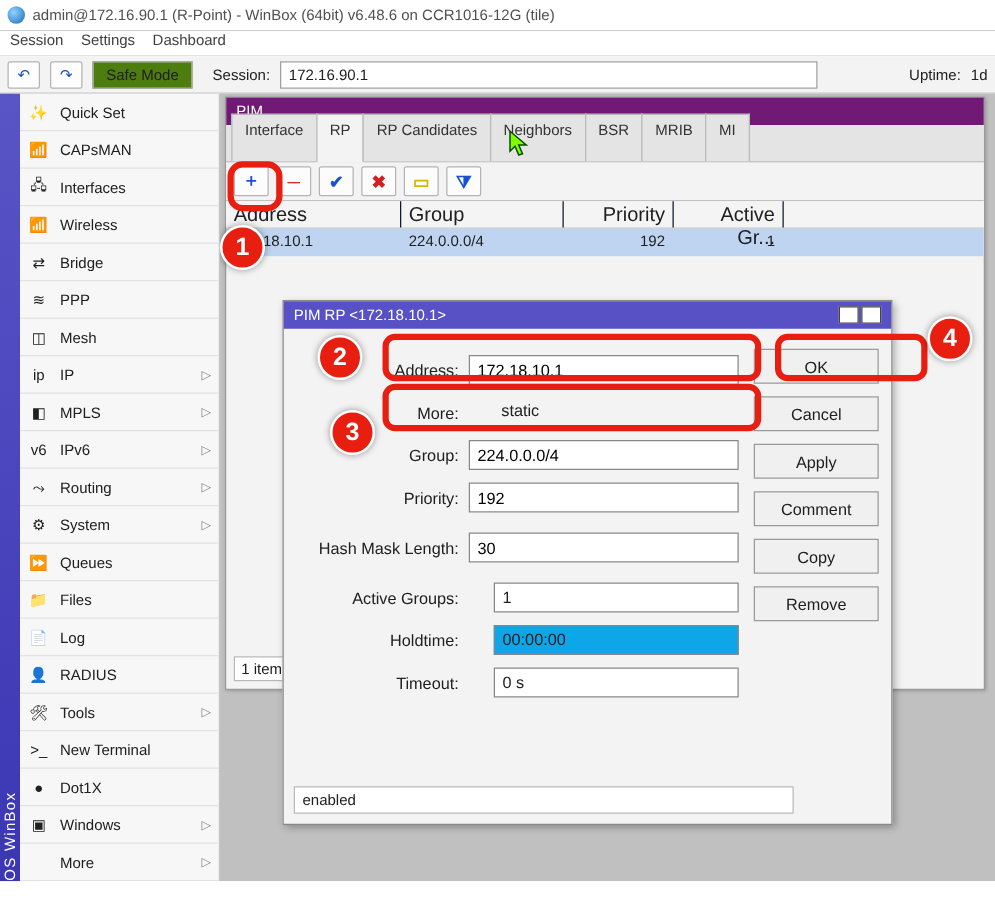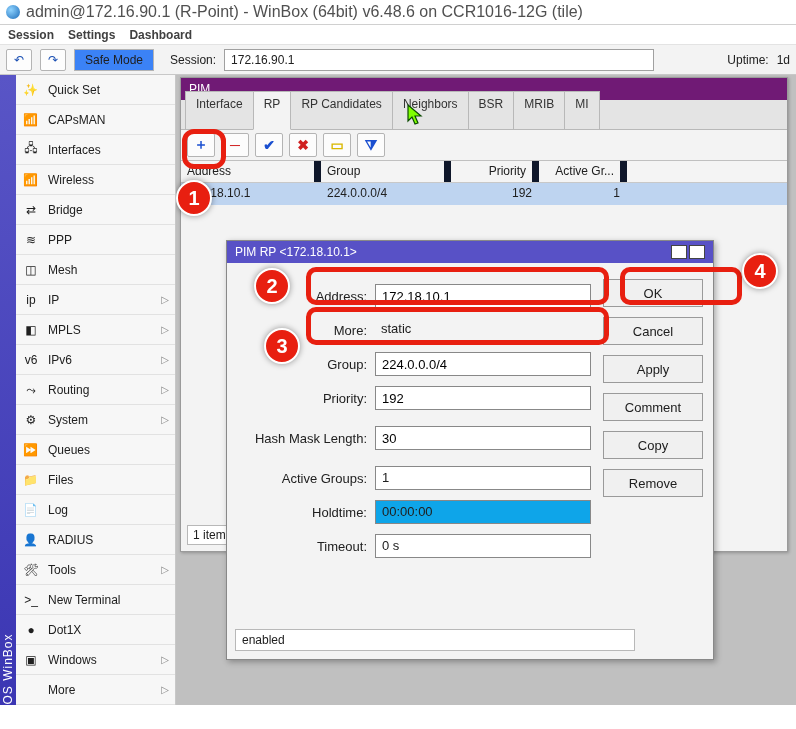--- a/index.html
+++ b/index.html
@@ -6,7 +6,7 @@
   body { margin: 0; background: #fff; font-size: 12px; color: #202020; width: 796px; }
   .titlebar { height: 25px; background: #fff; border-bottom: 1px solid #d0d0d0; display: flex; align-items: center; padding: 0 6px; gap: 6px; }
   .title-logo { width: 14px; height: 14px; border-radius: 50%; background: radial-gradient(circle at 35% 35%, #8fd3ff, #1a6ab8); }
-  .title-text { font-size: 16px; color: #505050; }
+  .title-text { font-size: 12px; color: #505050; }
   .menubar { height: 20px; display: flex; align-items: center; gap: 14px; padding: 0 8px; border-bottom: 1px solid #e3e3e3; background: #fff; font-weight: bold; }
   .menubar span { color: #404040; }
   .toolbar1 { height: 30px; display: flex; align-items: center; gap: 8px; padding: 0 6px; background: #f3f3f3; border-bottom: 1px solid #c8c8c8; }

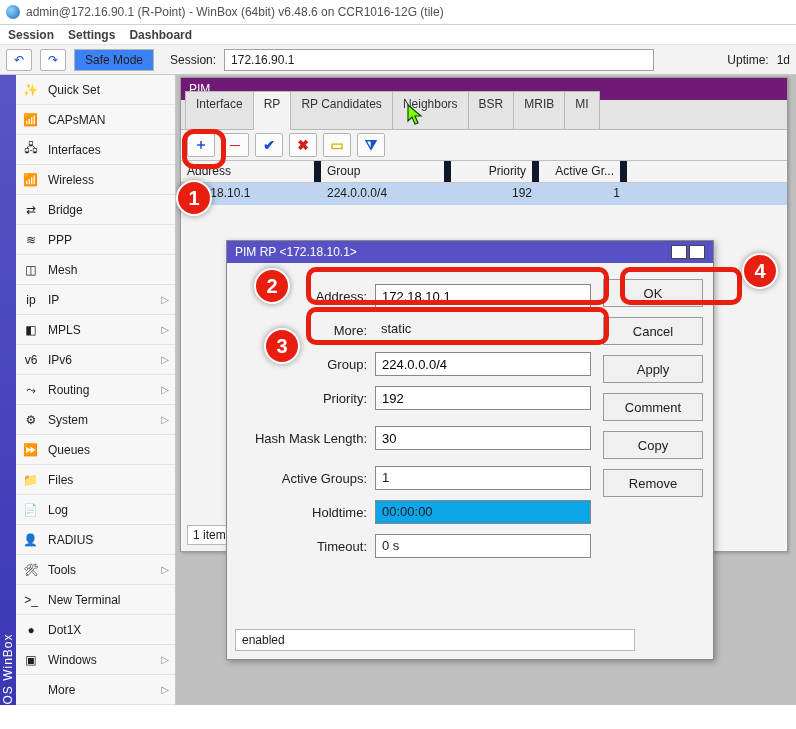--- a/index.html
+++ b/index.html
@@ -7,7 +7,7 @@
   .titlebar { height: 25px; background: #fff; border-bottom: 1px solid #d0d0d0; display: flex; align-items: center; padding: 0 6px; gap: 6px; }
   .title-logo { width: 14px; height: 14px; border-radius: 50%; background: radial-gradient(circle at 35% 35%, #8fd3ff, #1a6ab8); }
   .title-text { font-size: 12px; color: #505050; }
-  .menubar { height: 20px; display: flex; align-items: center; gap: 14px; padding: 0 8px; border-bottom: 1px solid #e3e3e3; background: #fff; font-weight: bold; }
+  .menubar { height: 20px; display: flex; gap: 14px; padding: 0 8px; border-bottom: 1px solid #e3e3e3; background: #fff; }
   .menubar span { color: #404040; }
   .toolbar1 { height: 30px; display: flex; align-items: center; gap: 8px; padding: 0 6px; background: #f3f3f3; border-bottom: 1px solid #c8c8c8; }
   .tbtn { width: 26px; height: 22px; border: 1px solid #b4b4b4; background: #fdfdfd; display:flex; align-items:center; justify-content:center; border-radius:2px; }

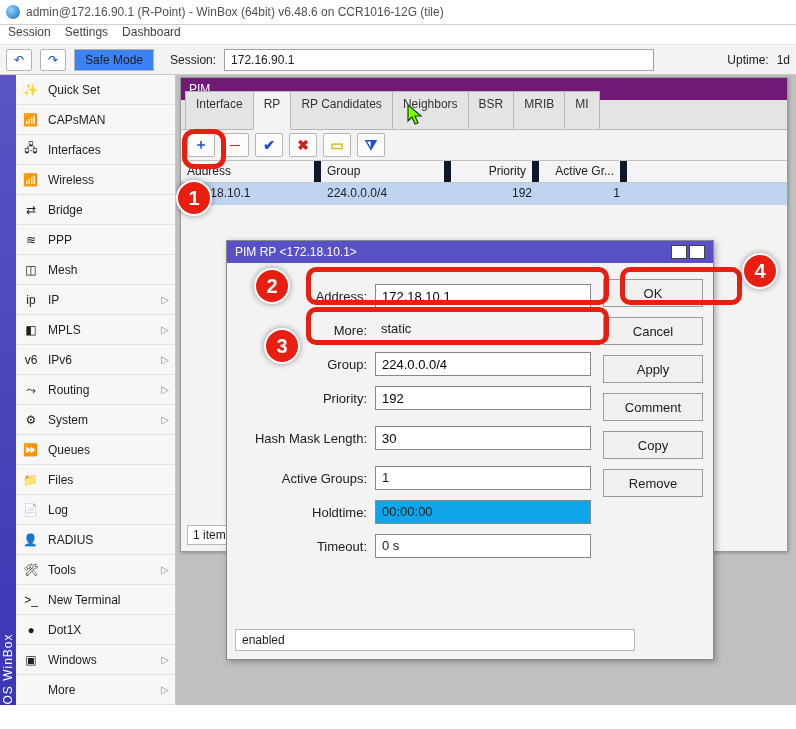--- a/index.html
+++ b/index.html
@@ -11,7 +11,7 @@
   .menubar span { color: #404040; }
   .toolbar1 { height: 30px; display: flex; align-items: center; gap: 8px; padding: 0 6px; background: #f3f3f3; border-bottom: 1px solid #c8c8c8; }
   .tbtn { width: 26px; height: 22px; border: 1px solid #b4b4b4; background: #fdfdfd; display:flex; align-items:center; justify-content:center; border-radius:2px; }
-  .safe { height: 22px; padding: 0 10px; border: 1px solid #b4b4b4; background: #3b82f6; display:flex; align-items:center; }
+  .safe { height: 22px; padding: 0 10px; border: 1px solid #b4b4b4; background: #4d7c0f; display:flex; align-items:center; }
   .sess-label { margin-left: 8px; }
   .sess-box { border: 1px solid #a0a0a0; background: #fff; padding: 2px 6px; min-width: 430px; height: 22px; display:flex; align-items:center; }
   .uptime { margin-left: auto; }

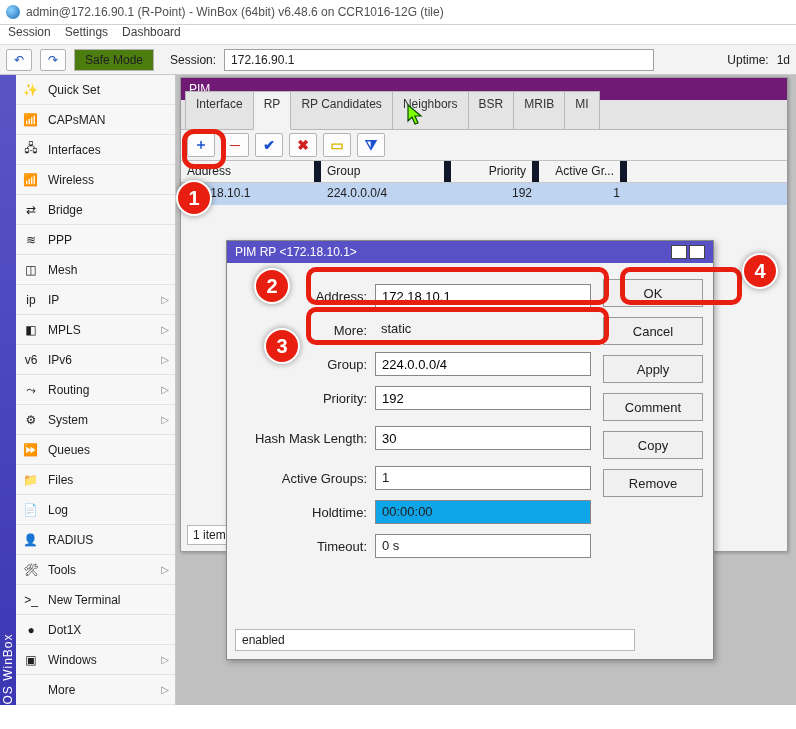--- a/index.html
+++ b/index.html
@@ -33,7 +33,7 @@
   .ibtn { width: 28px; height: 24px; border:1px solid #b4b4b4; background:#fcfcfc; display:flex; align-items:center; justify-content:center; border-radius:2px; font-weight:bold; font-size:14px; }
   .grid { background:#fff; border-top:1px solid #c0c0c0; }
   .ghead { display:flex; height: 22px; border-bottom:1px solid #c8c8c8; background:#f4f4f4; }
-  .ghead div { padding:3px 6px; border-right:7px solid #0f172a; font-size:12px; }
+  .ghead div { padding:3px 6px; border-right:1px solid #0f172a; font-size:16px; }
   .grow { display:flex; height:22px; background:#bed4f0; }
   .grow div { padding:3px 6px; border-right:1px solid transparent; font-size:12px; }
   .col-addr{width:140px;} .col-grp{width:130px;} .col-pri{width:88px; text-align:right;} .col-actg{width:88px;text-align:right;}

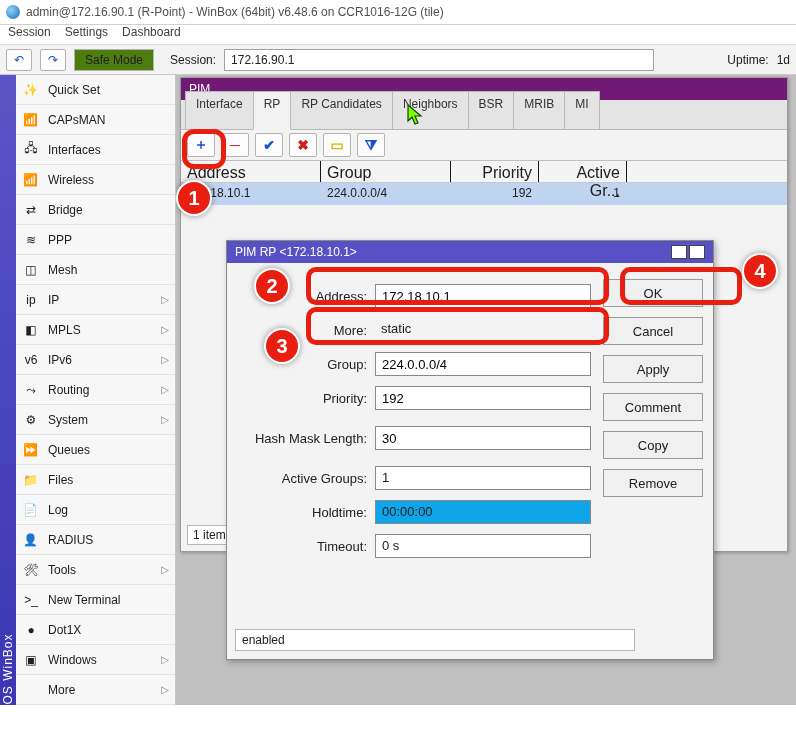--- a/index.html
+++ b/index.html
@@ -47,7 +47,7 @@
   .frow { display:flex; align-items:center; height: 34px; }
   .flabel { width: 138px; text-align:right; padding-right:8px; font-size:13px; }
   .fval { flex:1; height:24px; border:1px solid #888; background:#fff; padding:3px 6px; font-size:13px; }
-  .fval.ro { background:#f3f3f3; border:none; }
+  .fval.ro { background:#f3f3f3; border:none;margin-left:20px; }
   .rp-buttons { width:100px; display:flex; flex-direction:column; gap:10px; }
   .rpbtn { height:28px; border:1px solid #9a9a9a; background:#f0f0f0; display:flex; align-items:center; justify-content:center; font-size:13px; }
   .rp-status { position:absolute; left:8px; bottom:8px; width:400px; height:22px; border:1px solid #b8b8b8; background:#fff; padding:3px 6px; }

